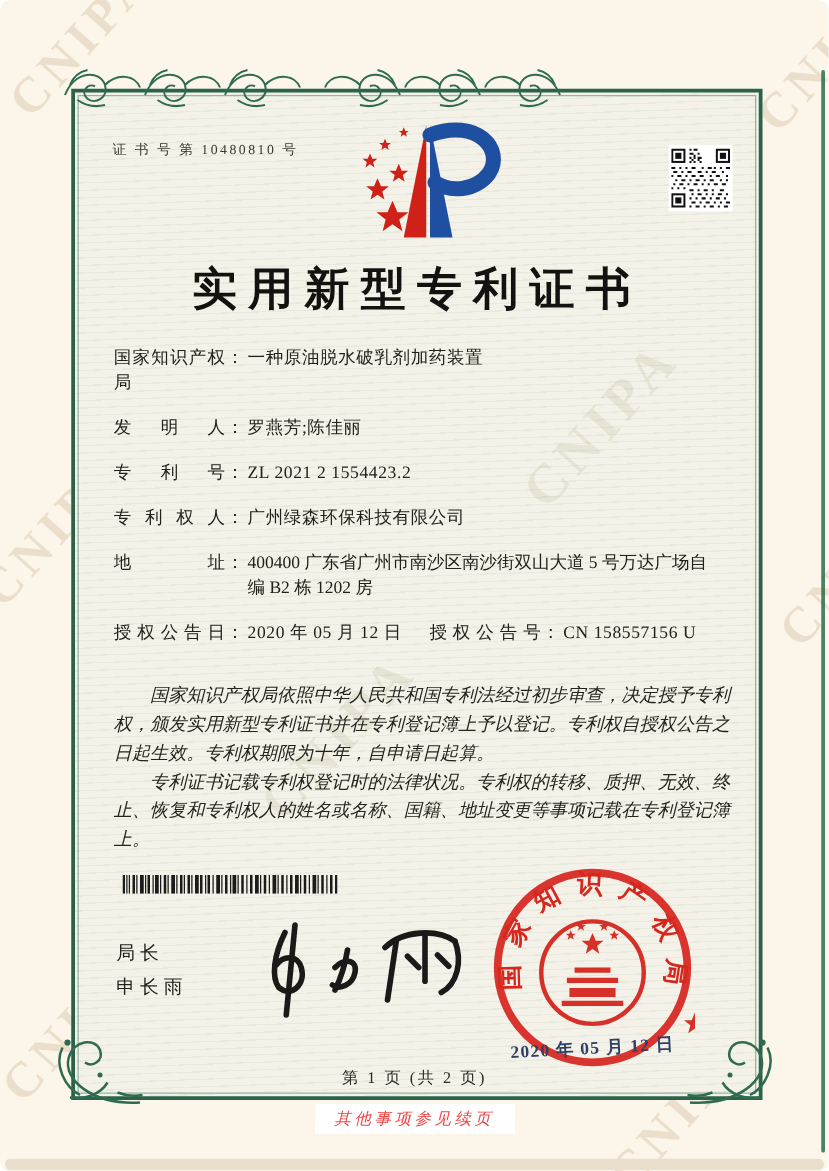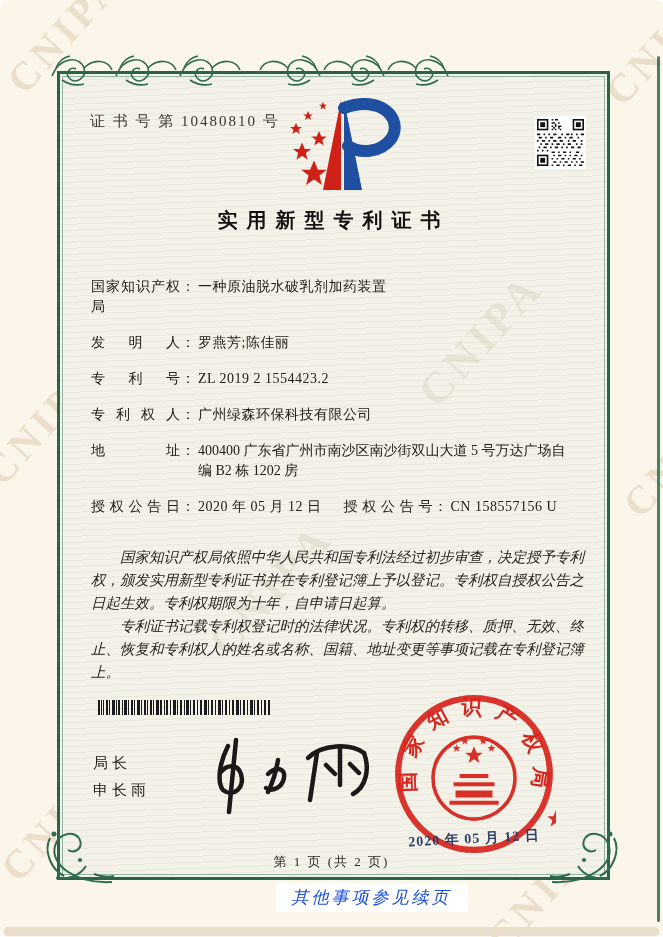--- a/index.html
+++ b/index.html
@@ -14,7 +14,7 @@
          border:3px solid #2a6349;
          background:repeating-linear-gradient(178deg, rgba(120,160,130,0.10) 0 1px, transparent 1px 6px) #f4f2e8;}
   .frame::before{content:"";position:absolute;inset:2px;border:1px solid #93b4a0;pointer-events:none;}
-  .cert-no{position:absolute;left:30px;top:38px;font-size:15px;letter-spacing:2px;color:#3a362f;}
+  .cert-no{position:absolute;left:30px;top:38px;font-size:11px;letter-spacing:2px;color:#3a362f;}
   .logo{position:absolute;left:218px;top:20px;}
   .qr{position:absolute;left:475px;top:42px;width:47px;height:49px;background:#fff;padding:2px;}
   .title{position:absolute;top:133px;left:0;right:0;text-align:center;font-size:20px;

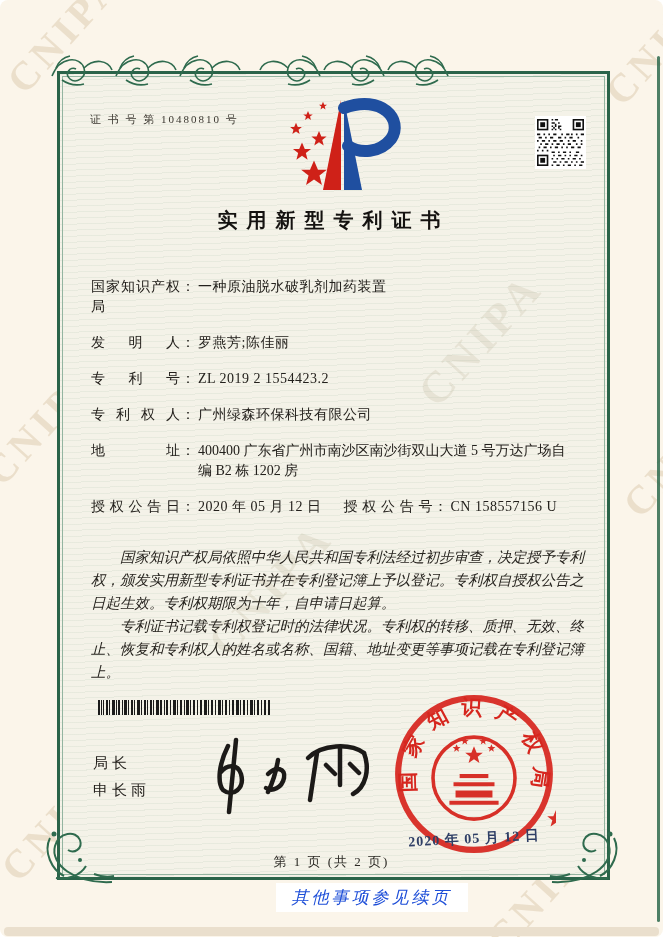--- a/index.html
+++ b/index.html
@@ -17,7 +17,7 @@
   .cert-no{position:absolute;left:30px;top:38px;font-size:11px;letter-spacing:2px;color:#3a362f;}
   .logo{position:absolute;left:218px;top:20px;}
   .qr{position:absolute;left:475px;top:42px;width:47px;height:49px;background:#fff;padding:2px;}
-  .title{position:absolute;top:133px;left:0;right:0;text-align:center;font-size:20px;
+  .title{position:absolute;top:133px;left:0;right:0;text-align:center;font-size:36px;
          font-weight:bold;letter-spacing:9px;color:#141210;}
   .rows{position:absolute;left:31px;top:203px;width:502px;font-size:14px;}
   .row{margin-bottom:16px;line-height:20px;}

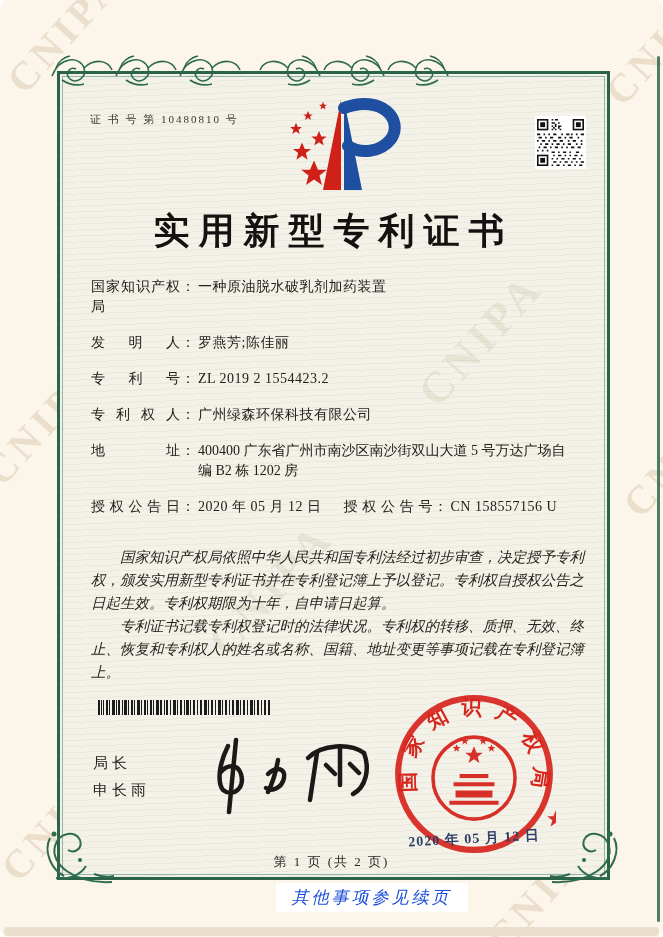--- a/index.html
+++ b/index.html
@@ -124,7 +124,7 @@
         <span class="lbl">发明人</span><span class="colon">：</span><span class="val">罗燕芳;陈佳丽</span>
       </div>
       <div class="row">
-        <span class="lbl">专利号</span><span class="colon">：</span><span class="val">ZL 2019 2 1554423.2</span>
+        <span class="lbl">专利号</span><span class="colon">：</span><span class="val">ZL 2021 2 1554423.2</span>
       </div>
       <div class="row">
         <span class="lbl">专利权人</span><span class="colon">：</span><span class="val">广州绿森环保科技有限公司</span>

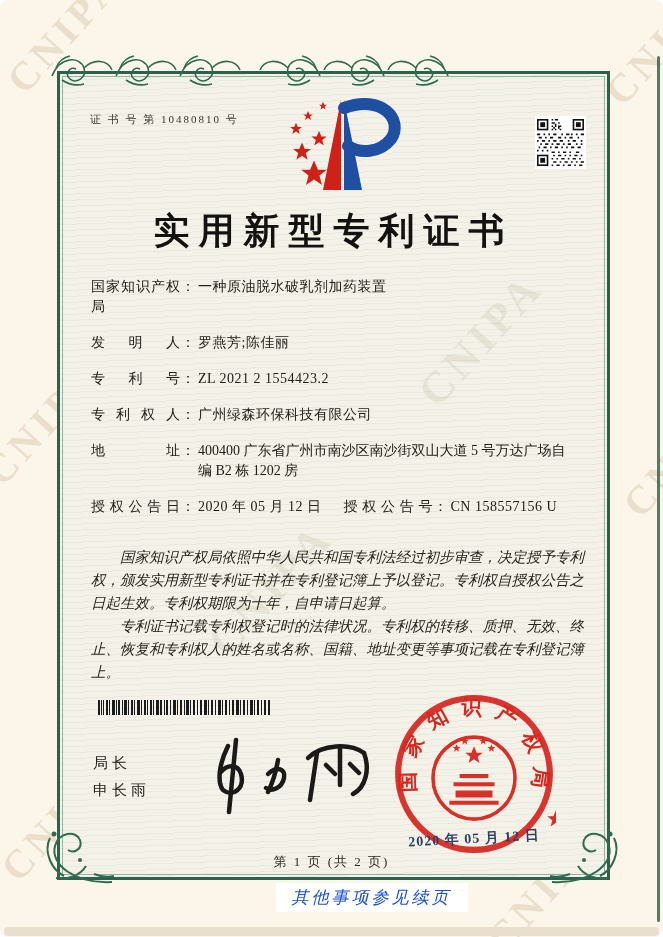--- a/index.html
+++ b/index.html
@@ -39,7 +39,7 @@
              font-size:14px;letter-spacing:1px;color:#2f3f66;transform:rotate(-3deg);}
   .page-ind{position:absolute;left:0;right:4px;top:779px;text-align:center;font-size:13px;letter-spacing:2px;color:#2c2a25;}
   .footer-note{position:absolute;left:50%;transform:translateX(-50%);top:883px;background:#ffffff;
-               padding:3px 16px;font-size:17px;letter-spacing:3px;font-style:italic;color:#1d4ed8;white-space:nowrap;margin-left:40px;}
+               padding:3px 16px;font-size:13px;letter-spacing:3px;font-style:italic;color:#ef4444;white-space:nowrap;}
   .orn-top{position:absolute;left:50px;top:48px;pointer-events:none;}
   .fl-bl{position:absolute;left:34px;top:804px;pointer-events:none;}
   .fl-br{position:absolute;left:548px;top:804px;transform:scaleX(-1);pointer-events:none;}

